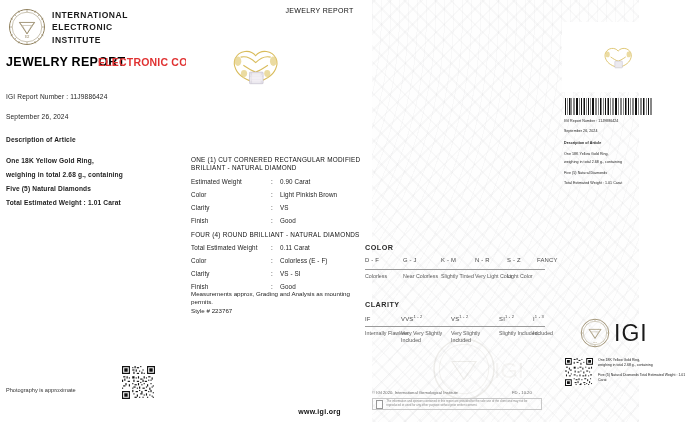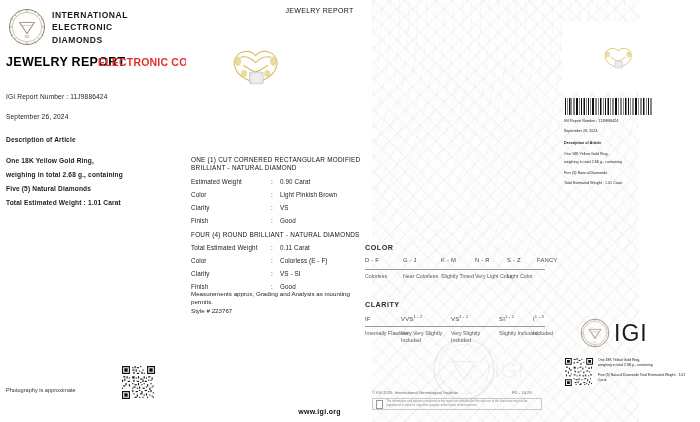--- a/index.html
+++ b/index.html
@@ -157,7 +157,7 @@
   <div id="org-name">
     <div>INTERNATIONAL</div>
     <div>ELECTRONIC</div>
-    <div>DIAMONDS</div>
+    <div>INSTITUTE</div>
   </div>
 
   <div id="report-title">JEWELRY REPORT</div>

